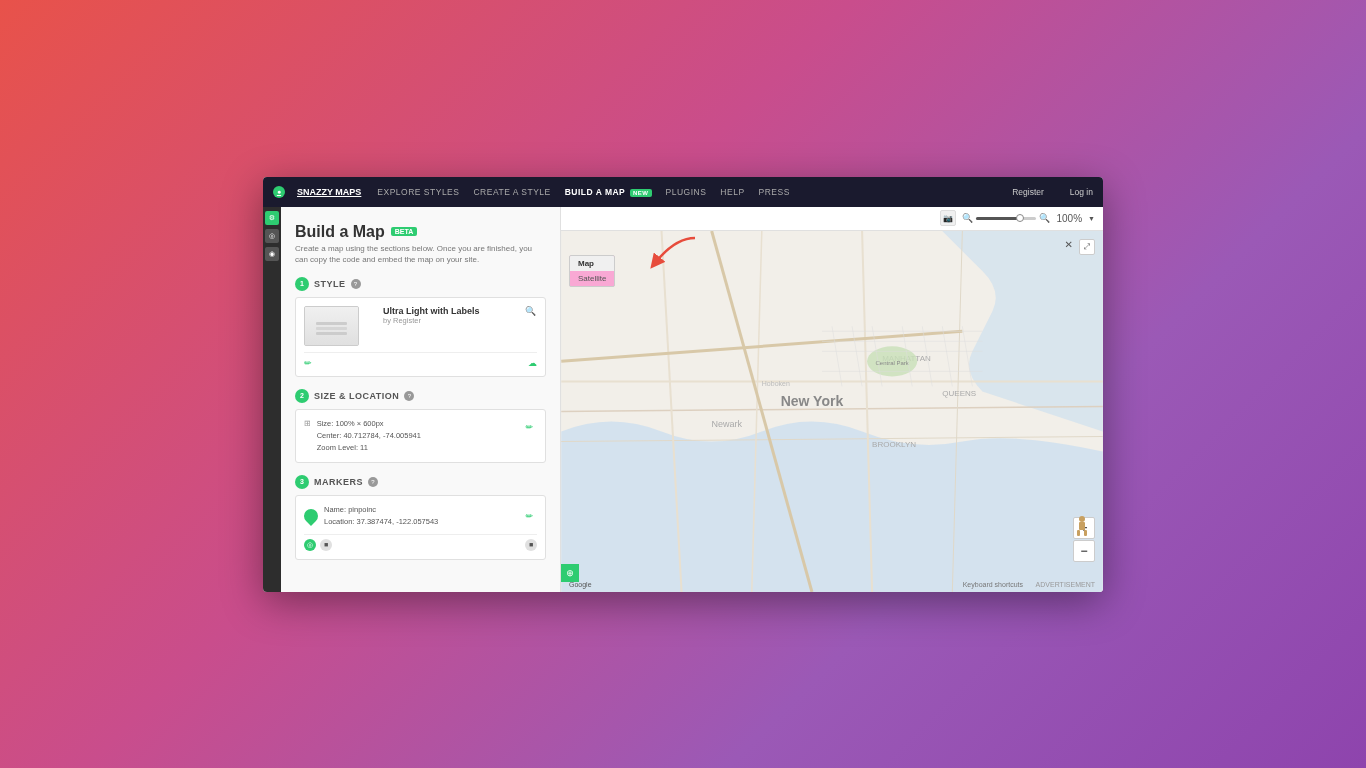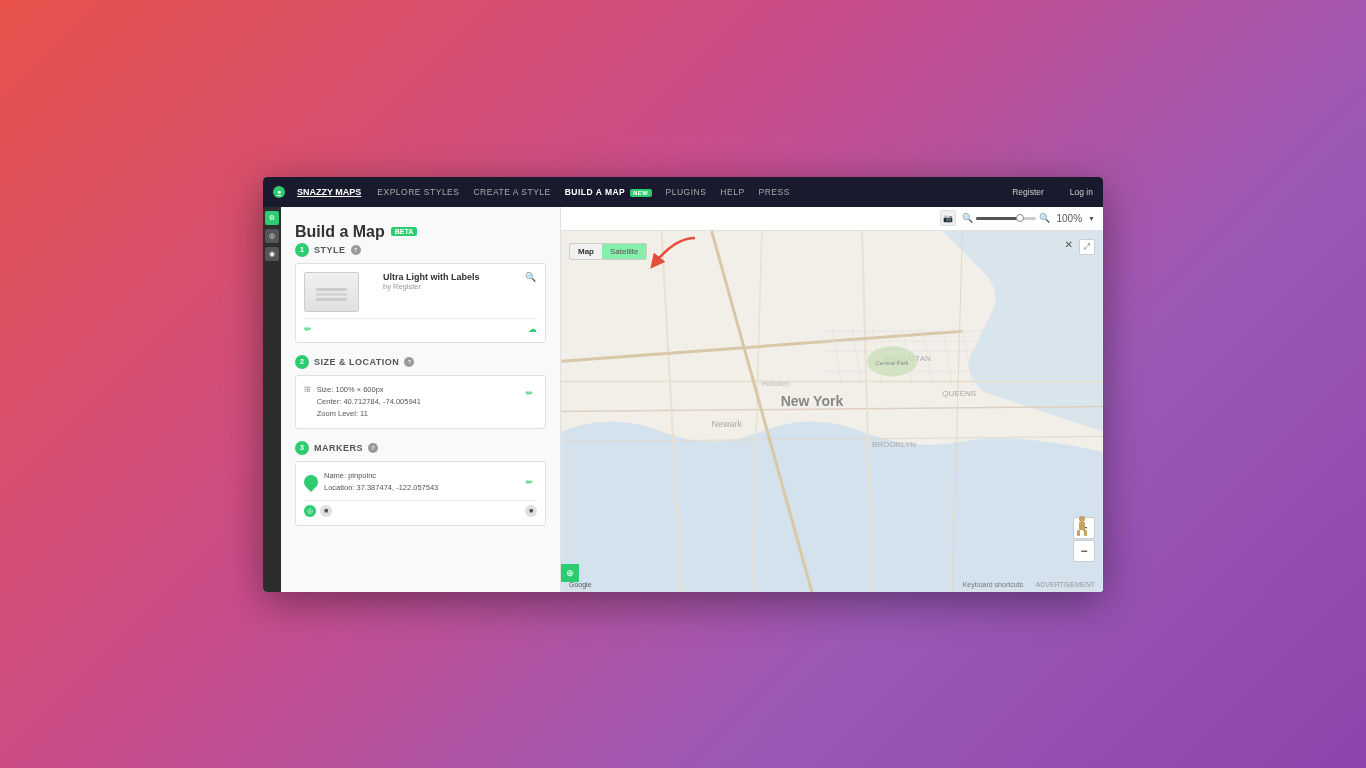--- a/index.html
+++ b/index.html
@@ -509,6 +509,7 @@
         <span>Build a Map</span>
         <span class="title-badge">BETA</span>
       </div>
+      <p class="panel-desc">Create a map using the sections below. Once you are finished, you can copy the code and embed the map on your site.</p>
 
       <div class="section">
         <div class="section-header">

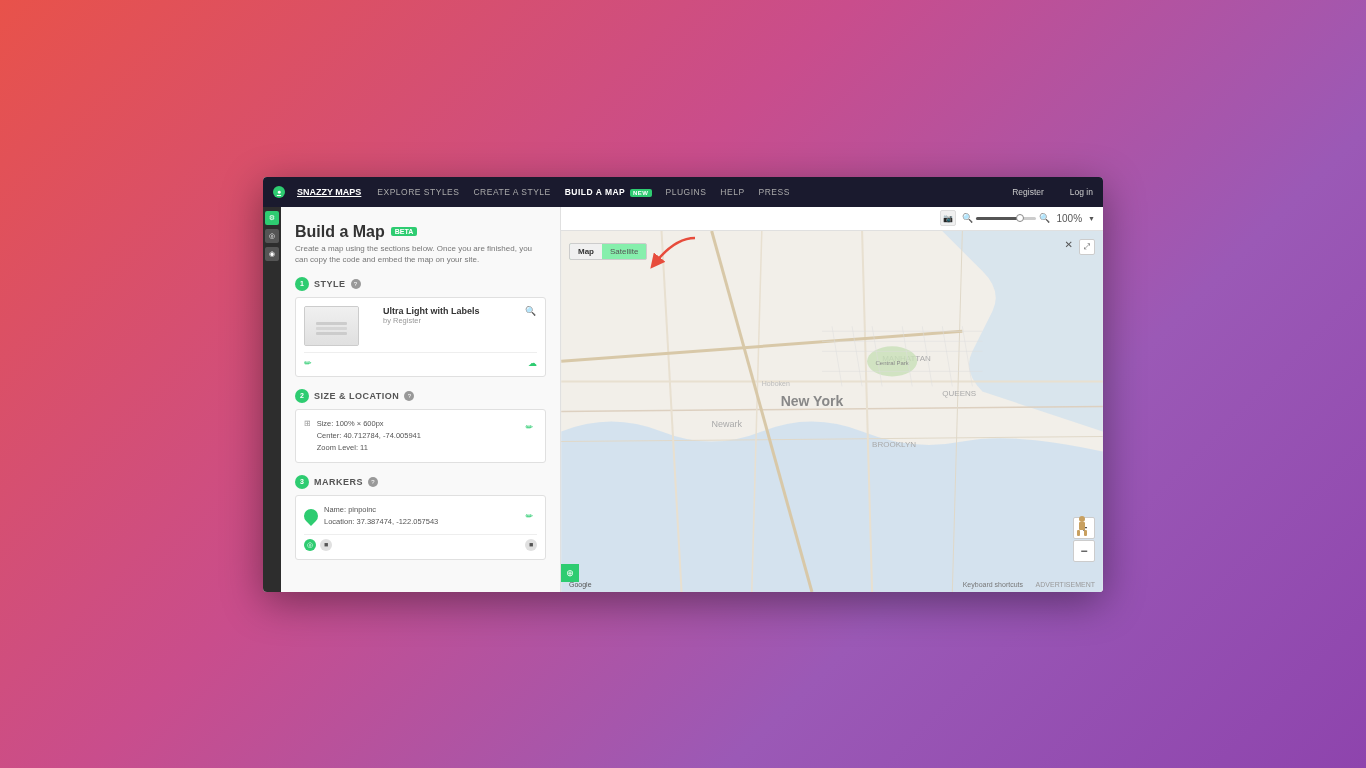--- a/index.html
+++ b/index.html
@@ -377,13 +377,14 @@
     }
     .map-overlay-tabs {
       position: absolute;
-      top: 12px; left: 8px;
-      background: #86efac;
+      top: 24px; left: 8px;
+      background: #f9a8d4;
       border: 1px solid #ccc;
       border-radius: 2px;
       display: flex;
       font-size: 8px;
       overflow: hidden;
+      flex-direction: column;
     }
     .map-tab {
       padding: 3px 8px;

